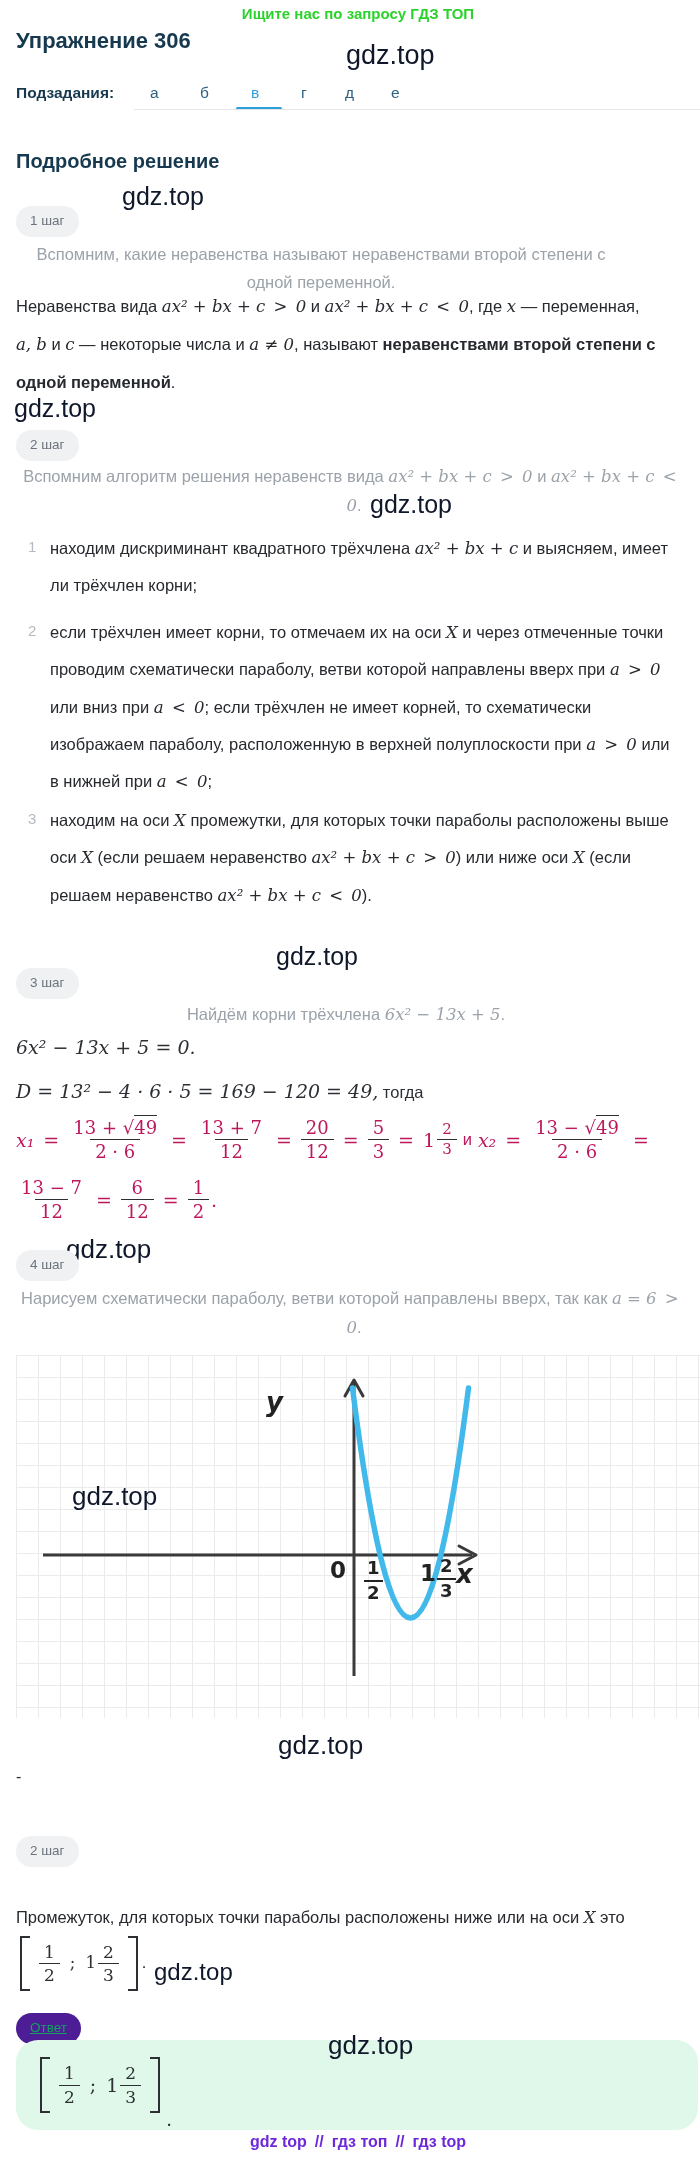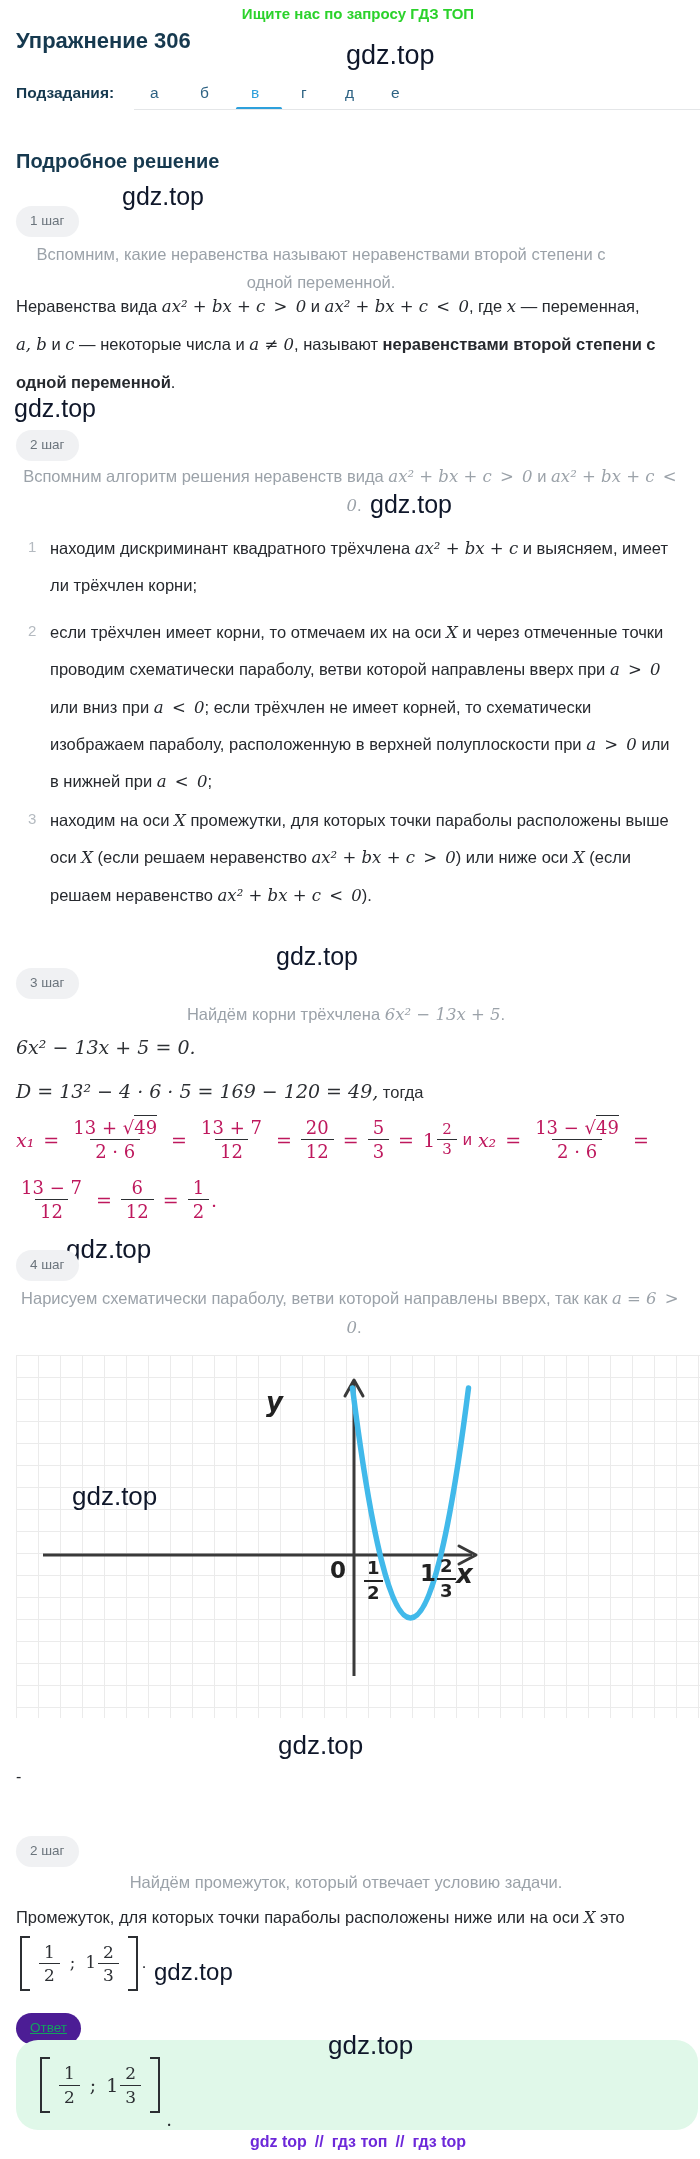--- a/index.html
+++ b/index.html
@@ -223,7 +223,6 @@
   <div class="dashline">-</div>
 
   <div class="badge" style="top:1836px;">2 шаг</div>
-  <div class="gray-p" style="top:1868px;width:660px;">Найдём промежуток, который отвечает условию задачи.</div>
   <div class="dark-p" style="top:1900px;width:648px;line-height:2.1;">
     <span>Промежуток, для которых точки параболы расположены ниже или на оси </span><span class="m">X</span><span> это </span><span class="interval">
         <span class="ibr l"></span>

